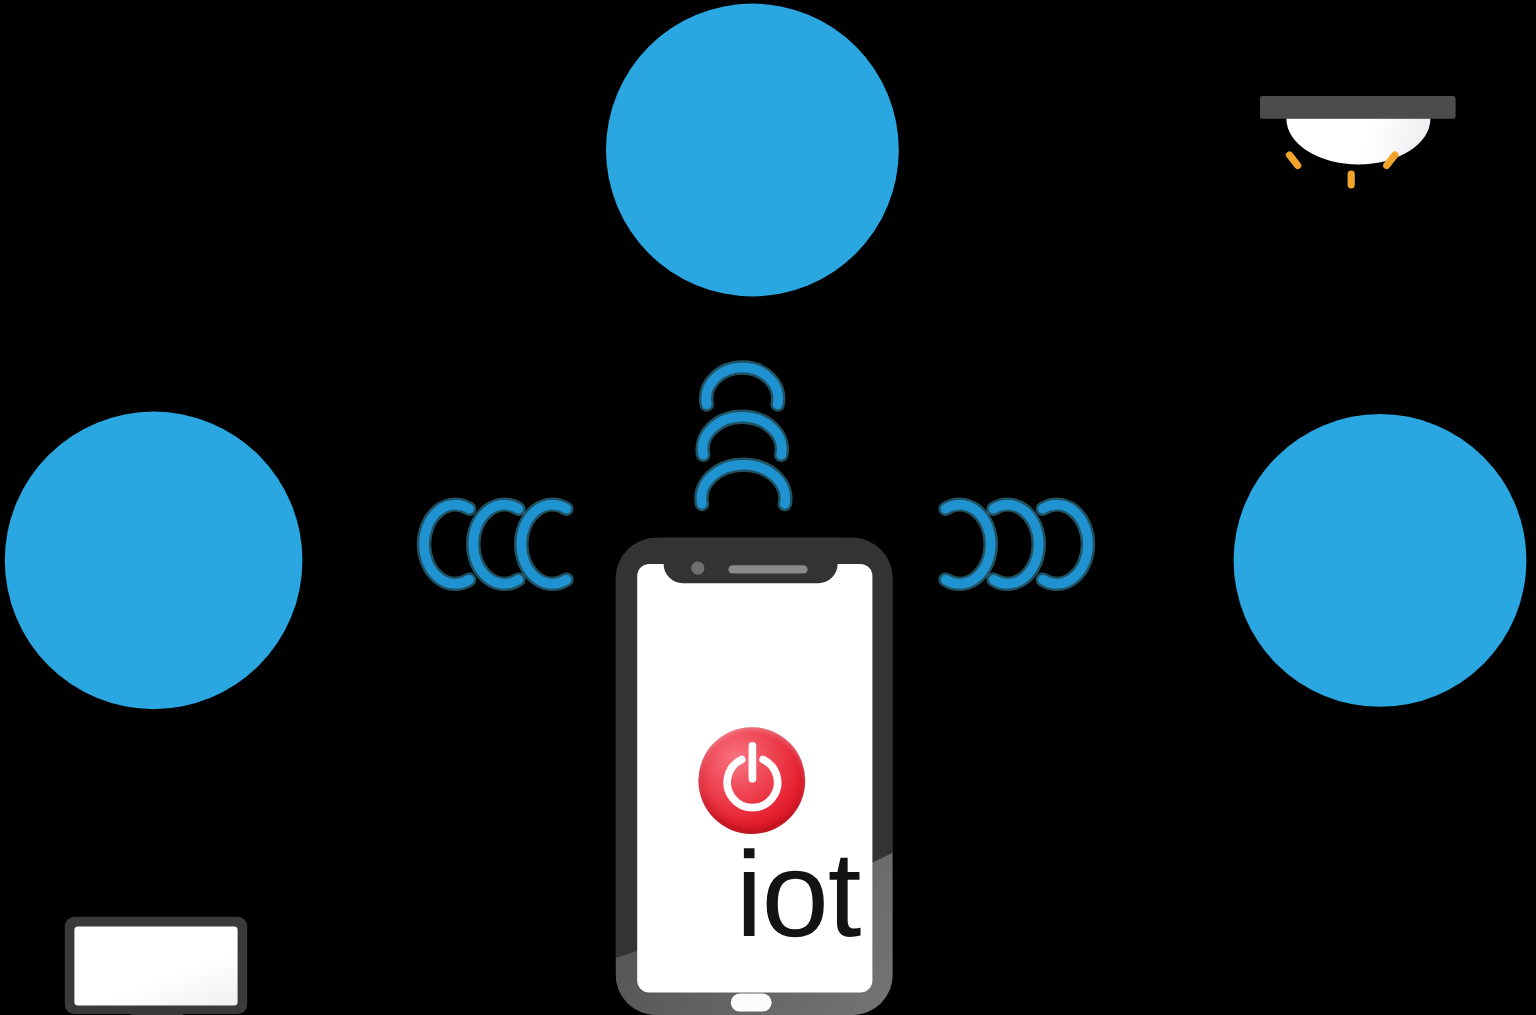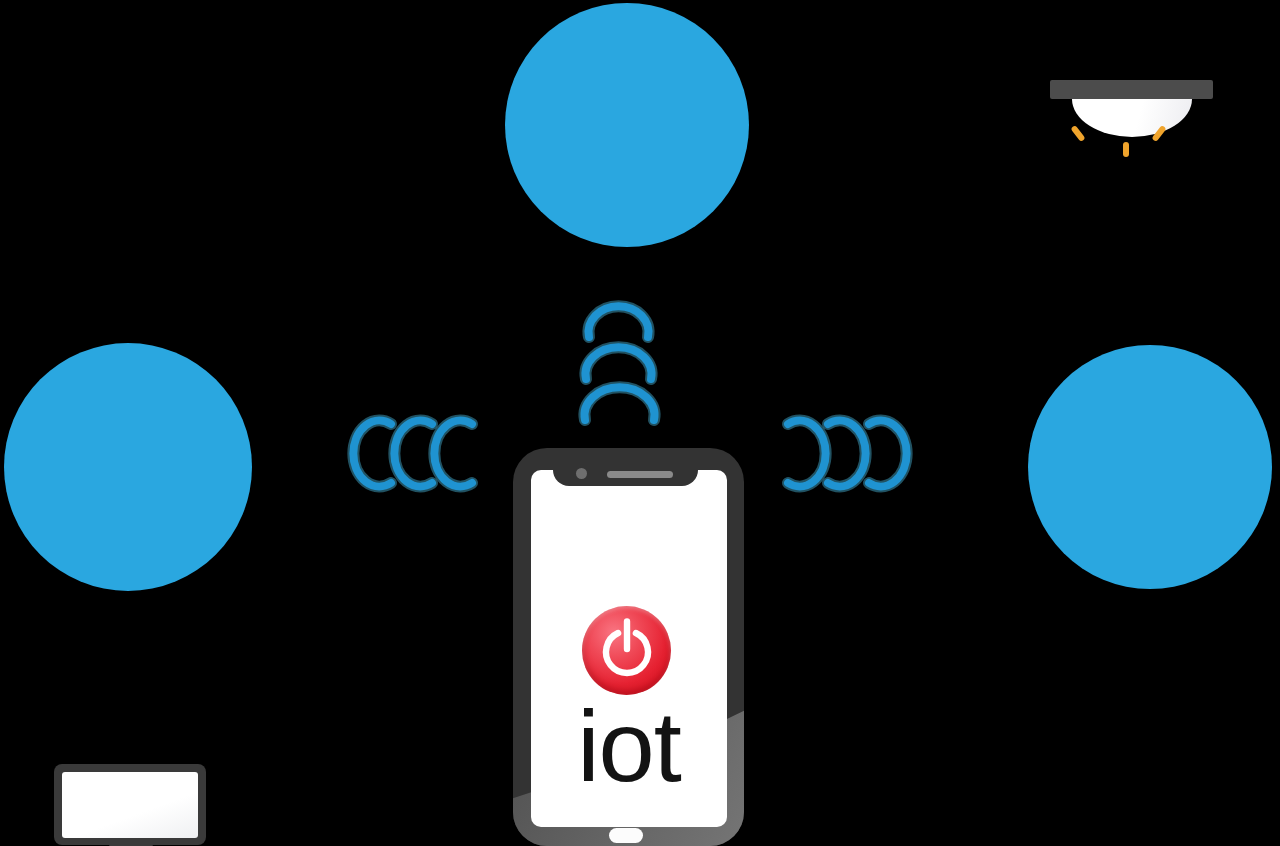--- a/index.html
+++ b/index.html
@@ -54,7 +54,7 @@
   .power-button svg{position:absolute;left:0;top:0;}
   .power-glyph{fill:none;stroke:#ffffff;stroke-width:6.4;stroke-linecap:round;}
   .iot-label{position:absolute;left:18px;top:243px;width:196px;text-align:center;
-    font-size:101px;line-height:1.1;font-weight:400;letter-spacing:-1px;color:#131313;}
+    font-size:101px;line-height:1.1;font-weight:400;letter-spacing:-1px;color:#131313;padding-left:36px;}
   .home-button{position:absolute;left:96px;top:380px;width:34px;height:15px;border-radius:8px;background:#fcfcfc;}
 </style>
 </head>

